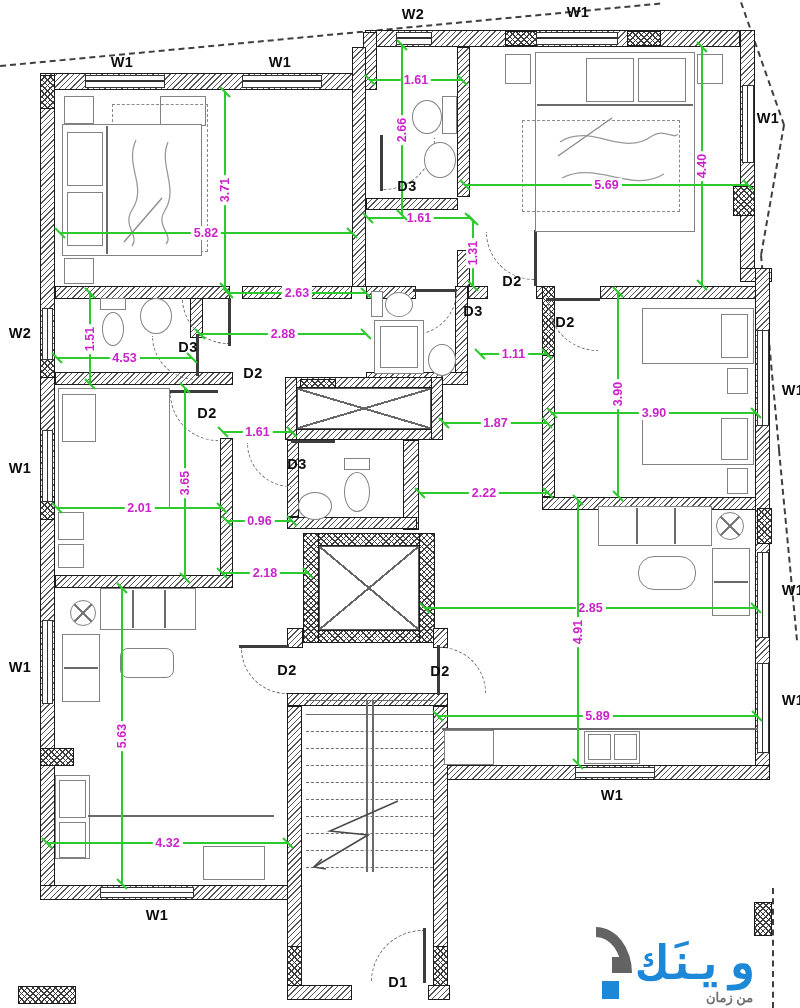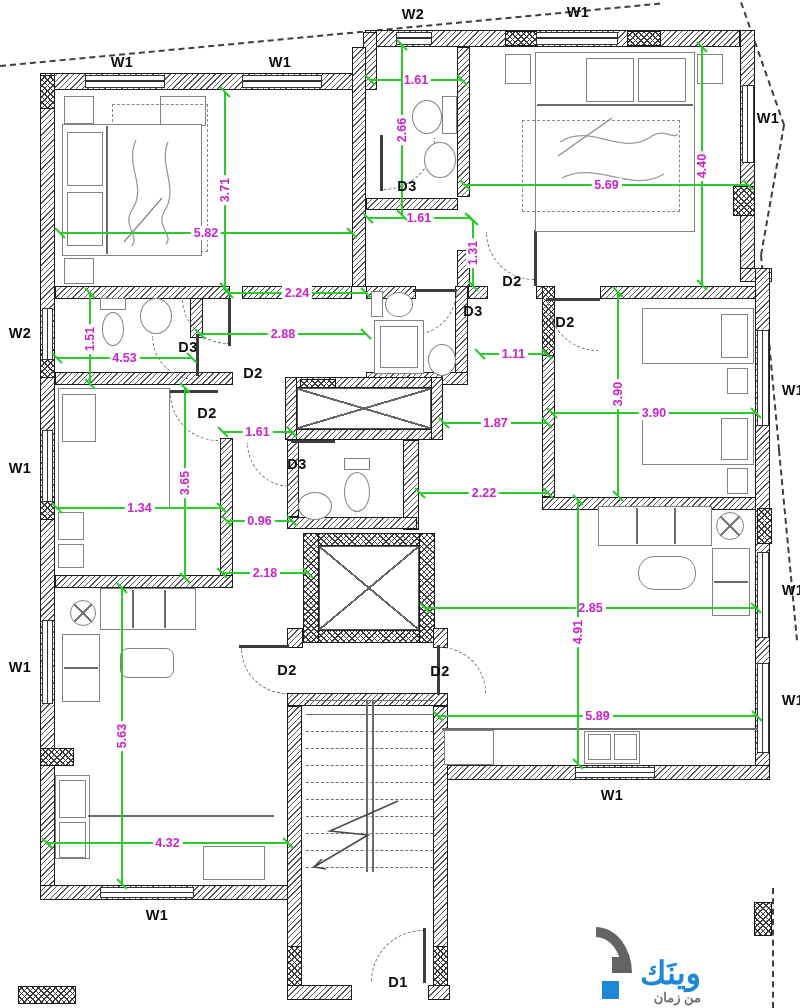--- a/index.html
+++ b/index.html
@@ -289,7 +289,7 @@
     <div class="dline" style="left: 228px; top: 292px; width: 138px; height: 2px;"></div>
     <div class="dtick" style="left: 221px; top: 292px; transform: rotate(45deg);"></div>
     <div class="dtick" style="left: 359px; top: 292px; transform: rotate(45deg);"></div>
-    <div class="dlab" style="left: 297px; top: 293px;">2.24</div>
+    <div class="dlab" style="left: 297px; top: 293px;">2.63</div>
     <div class="dline" style="left: 200px; top: 333px; width: 166px; height: 2px;"></div>
     <div class="dtick" style="left: 193px; top: 333px; transform: rotate(45deg);"></div>
     <div class="dtick" style="left: 359px; top: 333px; transform: rotate(45deg);"></div>

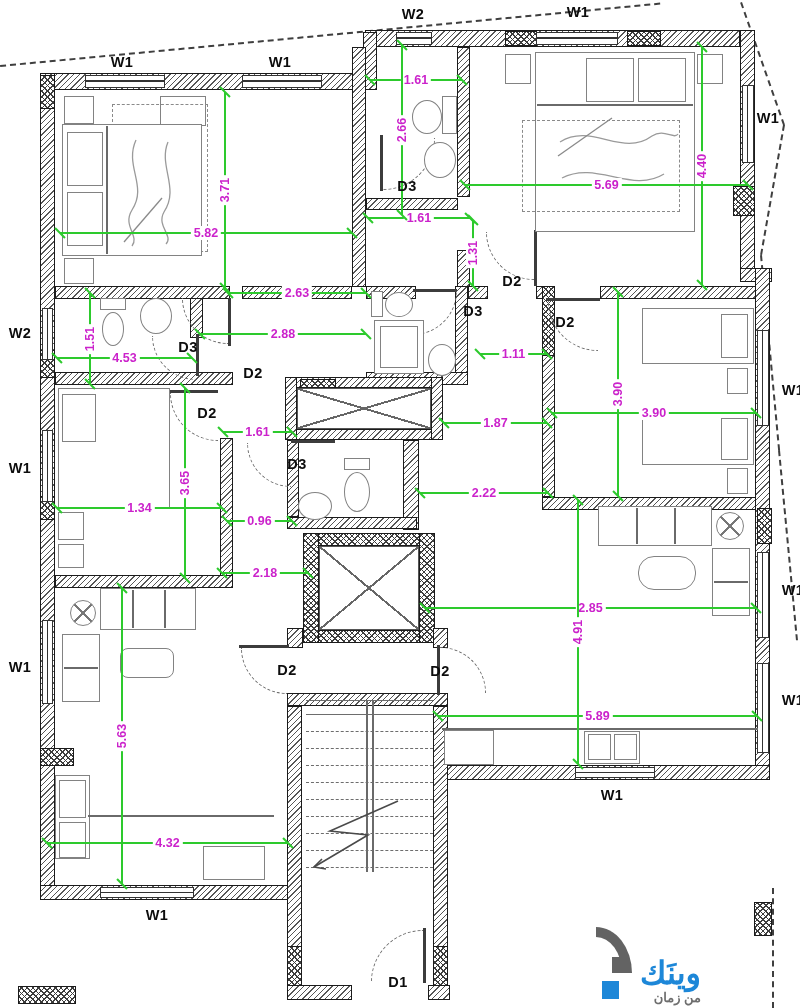--- a/index.html
+++ b/index.html
@@ -317,7 +317,7 @@
     <div class="dline" style="left: 57px; top: 507px; width: 165px; height: 2px;"></div>
     <div class="dtick" style="left: 50px; top: 507px; transform: rotate(45deg);"></div>
     <div class="dtick" style="left: 215px; top: 507px; transform: rotate(45deg);"></div>
-    <div class="dlab" style="left: 139.5px; top: 508px;">1.34</div>
+    <div class="dlab" style="left: 139.5px; top: 508px;">2.01</div>
     <div class="dline" style="left: 420px; top: 492px; width: 128px; height: 2px;"></div>
     <div class="dtick" style="left: 413px; top: 492px; transform: rotate(45deg);"></div>
     <div class="dtick" style="left: 541px; top: 492px; transform: rotate(45deg);"></div>

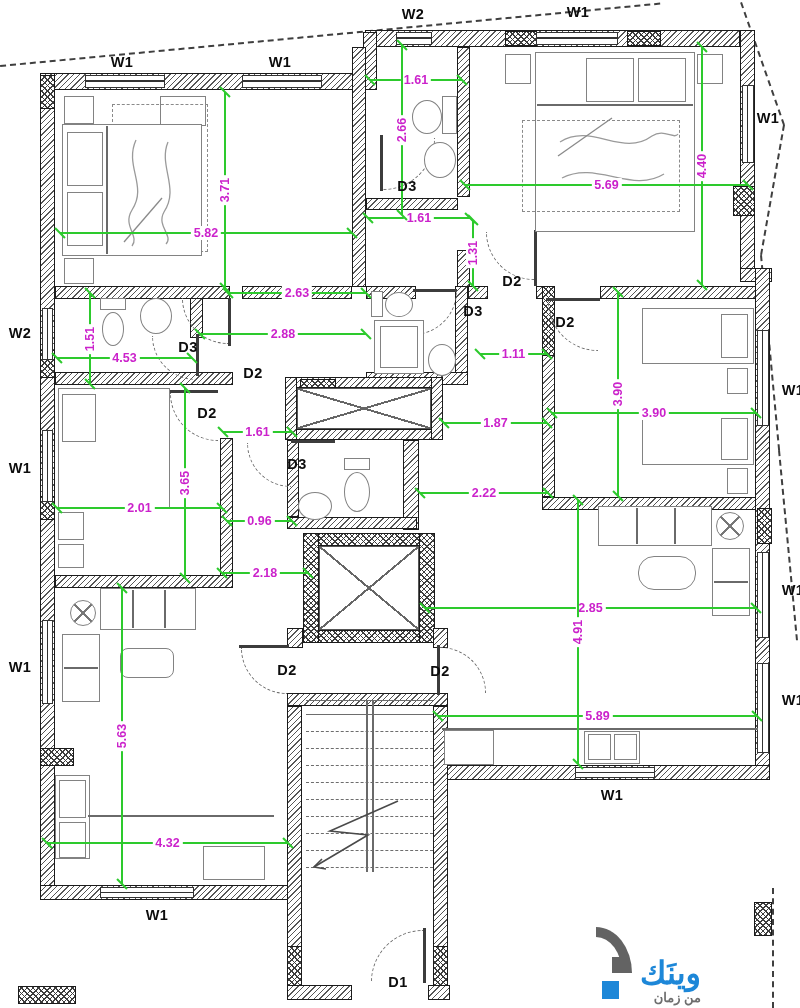--- a/index.html
+++ b/index.html
@@ -42,7 +42,7 @@
   .qhook2{position:absolute;left:20px;top:30px;width:10px;height:16px;background:#636363;}
   .qdot{position:absolute;left:10px;top:54px;width:17px;height:18px;background:#1d87d8;}
   .logotxt{display:flex;flex-direction:column;align-items:center;direction:rtl;}
-  .logo-ar{color:#1d87d8;font-size:32px;font-weight:bold;line-height:0.9;letter-spacing:1px;}
+  .logo-ar{color:#1d87d8;font-size:47px;font-weight:bold;line-height:0.9;letter-spacing:1px;font-family:Liberation Mono, monospace;}
   .logo-tag{color:#6e6e6e;font-size:13px;font-weight:bold;margin-top:2px;align-self:flex-start;}
 </style>
 </head>

